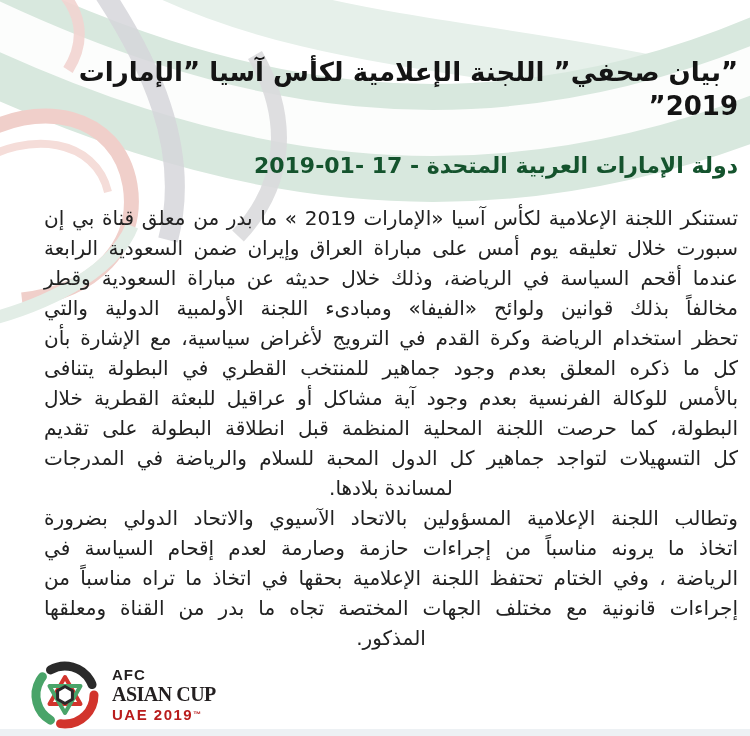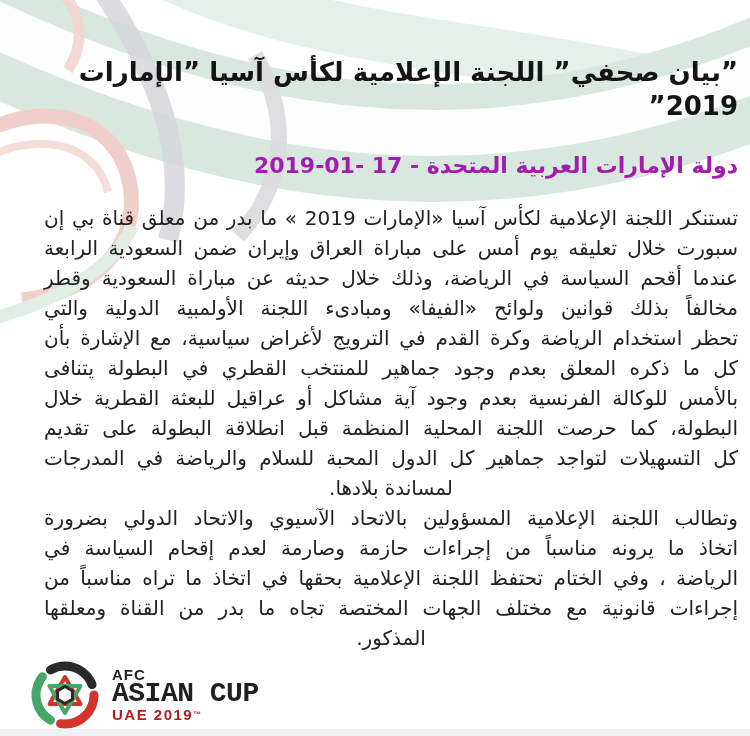--- a/index.html
+++ b/index.html
@@ -32,7 +32,7 @@
     margin: 28px 0 0 0;
     font-size: 22px;
     font-weight: bold;
-    color: #a21caf;
+    color: #14532d;
     text-align: right;
     line-height: 1.25;
   }

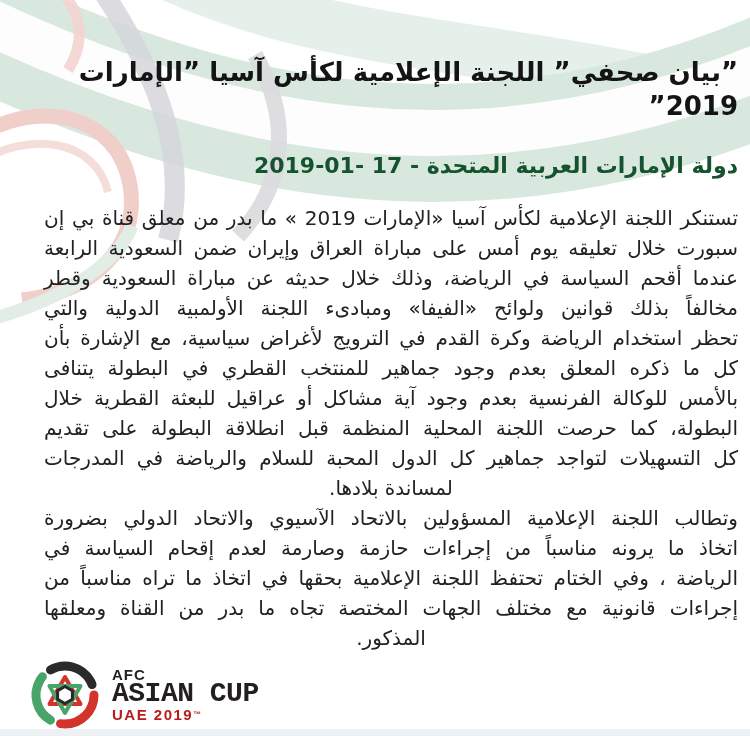--- a/index.html
+++ b/index.html
@@ -68,8 +68,8 @@
     letter-spacing: 1px; color: #231f20;
   }
   .logo-text .l2 {
-    font-family: Liberation Mono, monospace;
-    font-weight: bold; font-size: 28px; line-height: 24px;
+    font-family: Liberation Serif, serif;
+    font-weight: bold; font-size: 20px; line-height: 24px;
     letter-spacing: -0.5px; color: #231f20;
   }
   .logo-text .l3 {

